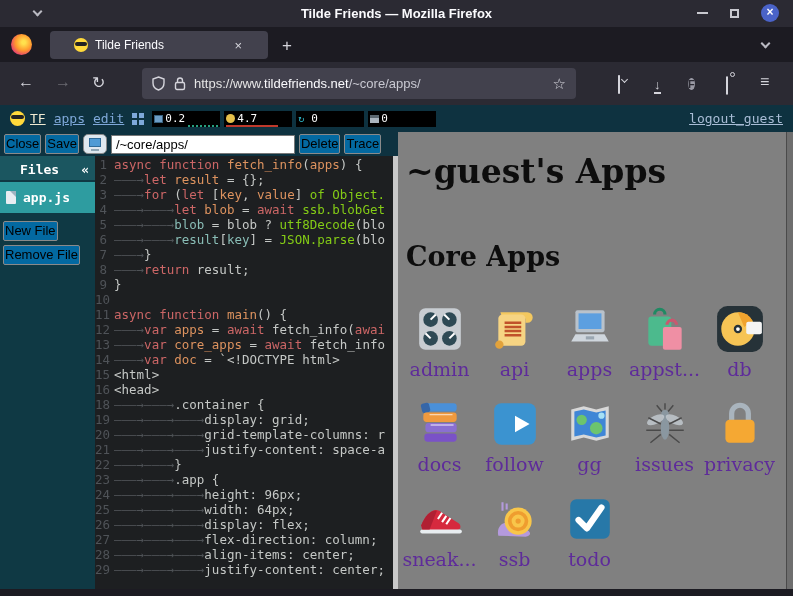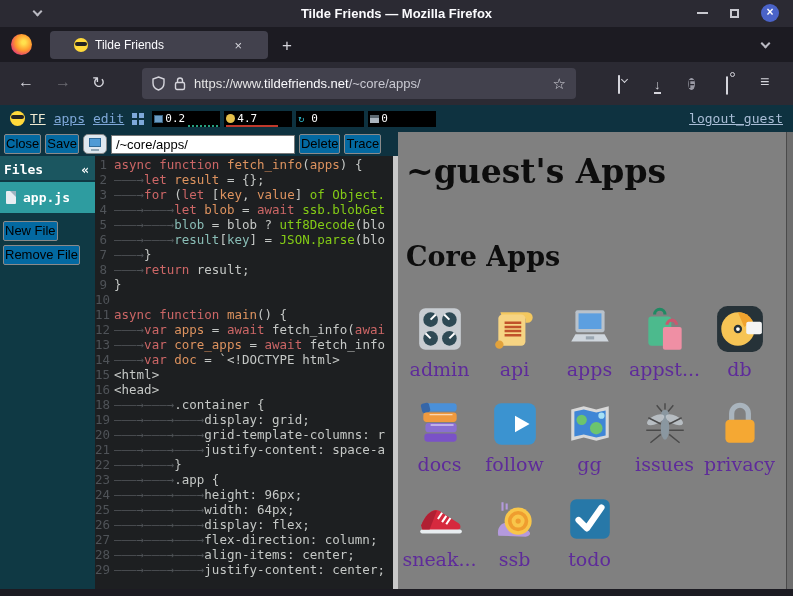--- a/index.html
+++ b/index.html
@@ -83,7 +83,7 @@
   
   #sidebar { left:0; top:156px; width:95px; height:433px; background:#0f3944; }
   #files-hdr { height:24px; background:#1b5660; color:#fff; font-family:"DejaVu Sans Mono",monospace;
-    font-weight:bold; font-size:13px; display:flex; align-items:center; padding:2px 6px 0 4px; }
+    font-weight:bold; font-size:13px; display:flex; align-items:center; padding:2px 6px 0 20px; }
   #files-hdr .collapse { margin-left:auto; font-weight:bold; }
   .file-row { height:31px; background:#2e9ca0; color:#fff; font-family:"DejaVu Sans Mono",monospace;
     font-weight:bold; font-size:13px; display:flex; align-items:center; padding:0 6px; margin-top:2px; }

